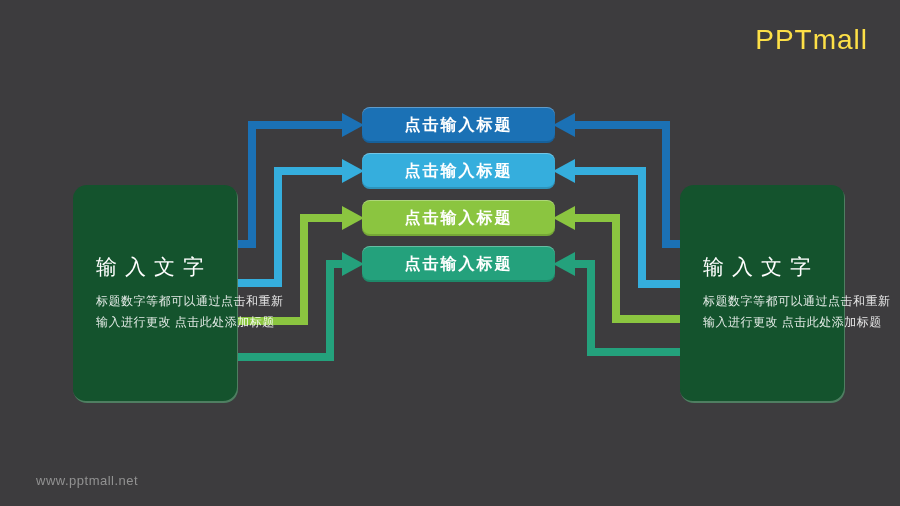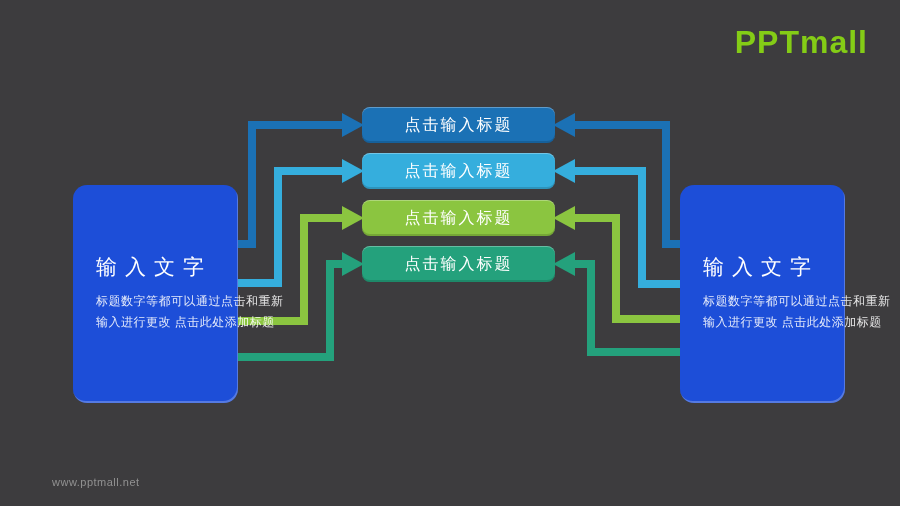--- a/index.html
+++ b/index.html
@@ -13,8 +13,8 @@
   
   .logo{
     position:absolute;top:24px;right:32px;
-    font-size:32px;font-weight:700;letter-spacing:1px;
-    color:#84cc16;
+    font-size:28px;font-weight:400;letter-spacing:1px;
+    color:#fde047;
   }
   
   .watermark{

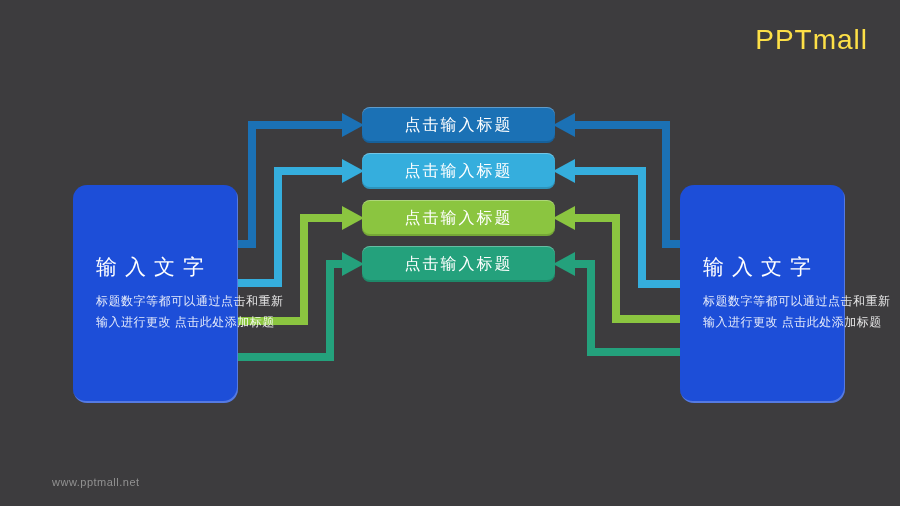--- a/index.html
+++ b/index.html
@@ -53,7 +53,7 @@
     position:absolute;left:362px;width:193px;height:36px;
     border-radius:8px;
     display:flex;align-items:center;justify-content:center;
-    color:#fff;font-size:16px;letter-spacing:2px;font-weight:400;
+    color:#fff;font-size:16px;letter-spacing:2px;font-weight:700;
     box-shadow:inset 0 1px 0 rgba(255,255,255,.3), inset 0 -2px 0 rgba(0,0,0,.15);
   }
   .bar1{top:107px;background:#1B71B5;}

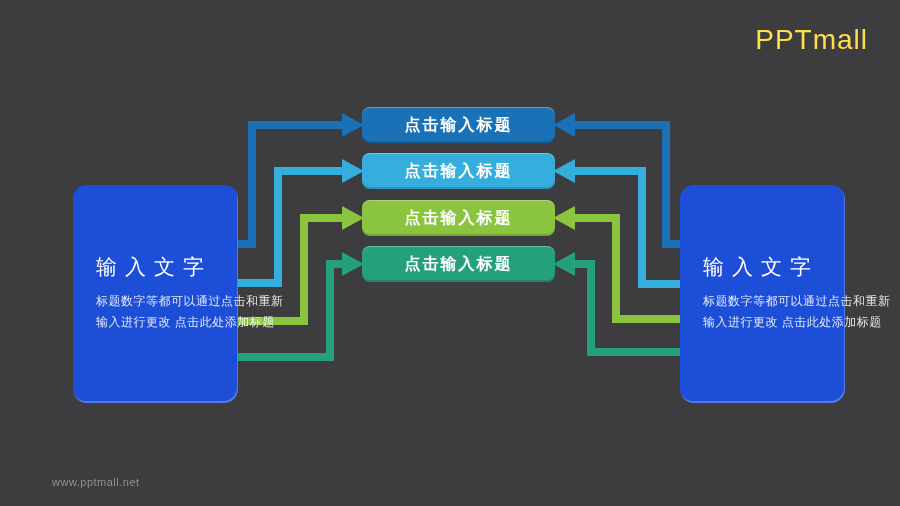--- a/index.html
+++ b/index.html
@@ -31,7 +31,7 @@
   
   .panel{
     position:absolute;top:185px;width:165px;height:218px;
-    background:#1d4ed8;border-radius:14px;
+    background:#14532d;border-radius:14px;
     box-shadow:inset -1px -2px 0 rgba(255,255,255,.25);
     box-sizing:border-box;
     padding:68px 18px 0 23px;

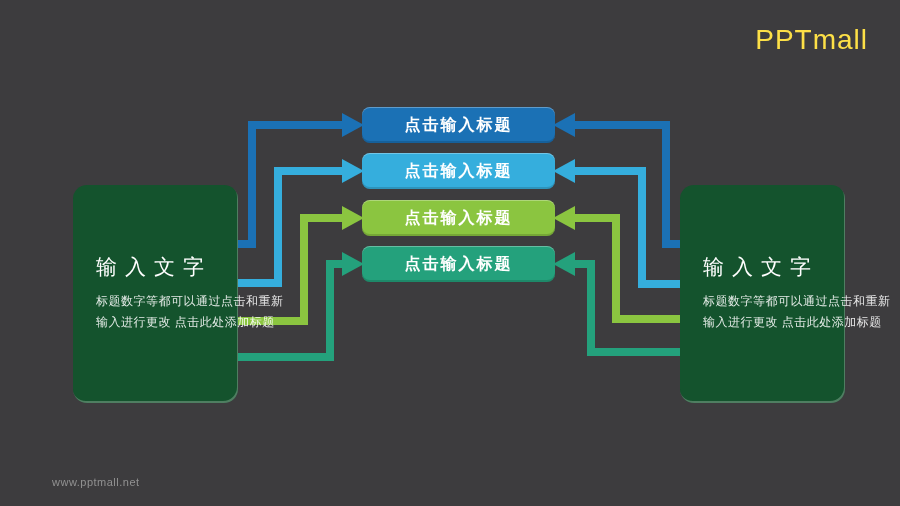--- a/index.html
+++ b/index.html
@@ -18,8 +18,8 @@
   }
   
   .watermark{
-    position:absolute;left:52px;bottom:18px;
-    font-size:11px;color:#929292;letter-spacing:.5px;
+    position:absolute;left:36px;bottom:18px;
+    font-size:13px;color:#929292;letter-spacing:.5px;
   }
   
   .connectors{position:absolute;left:0;top:0;width:900px;height:506px;}

